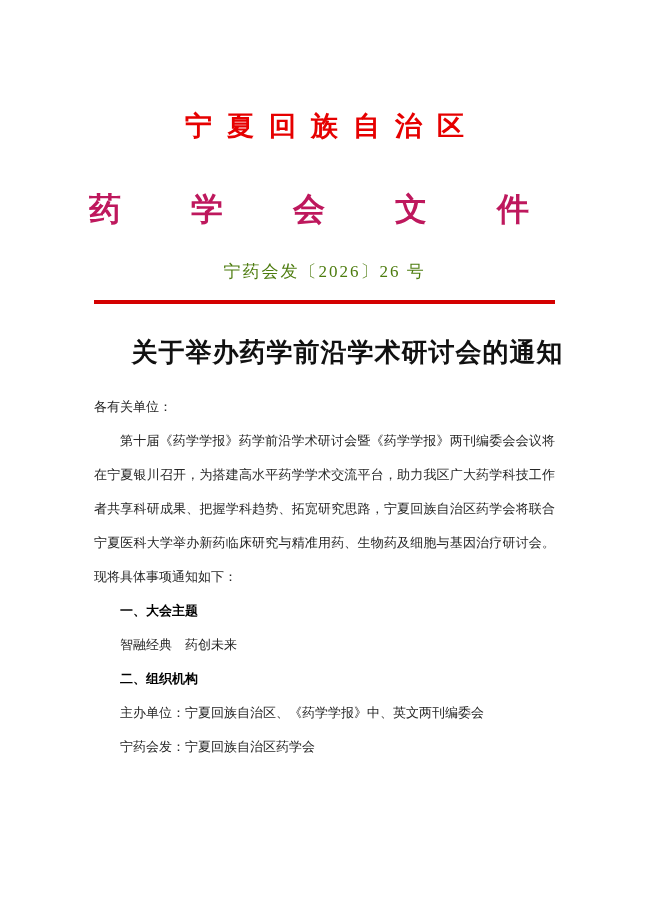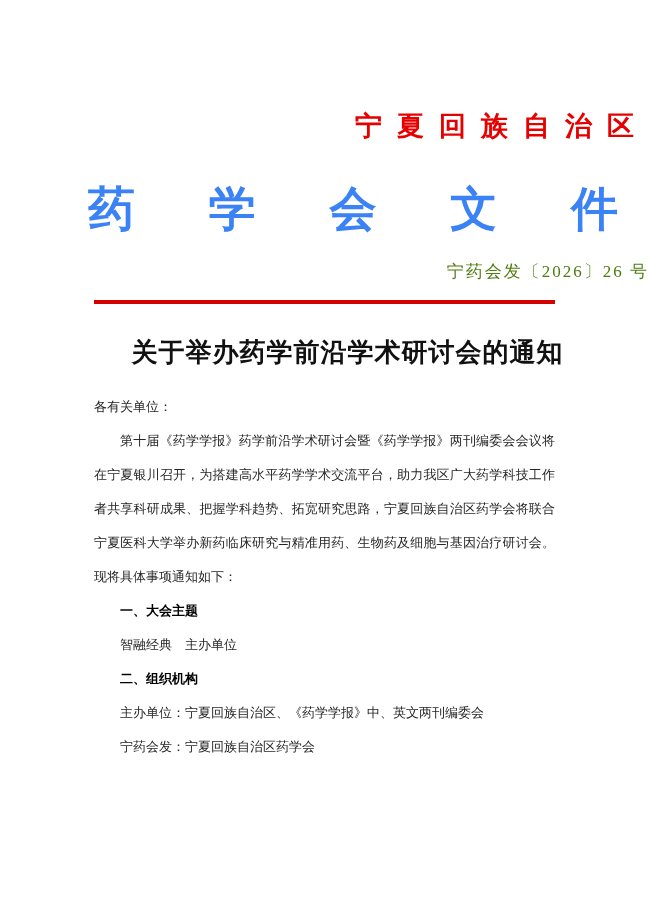--- a/index.html
+++ b/index.html
@@ -16,7 +16,7 @@
     overflow: hidden;
   }
   
-  .letterhead { text-align: right; margin-top: 48px; }
+  .letterhead { text-align: center; margin-top: 48px; }
   .region-line {
     margin-top: 112px;
     line-height: 28px;

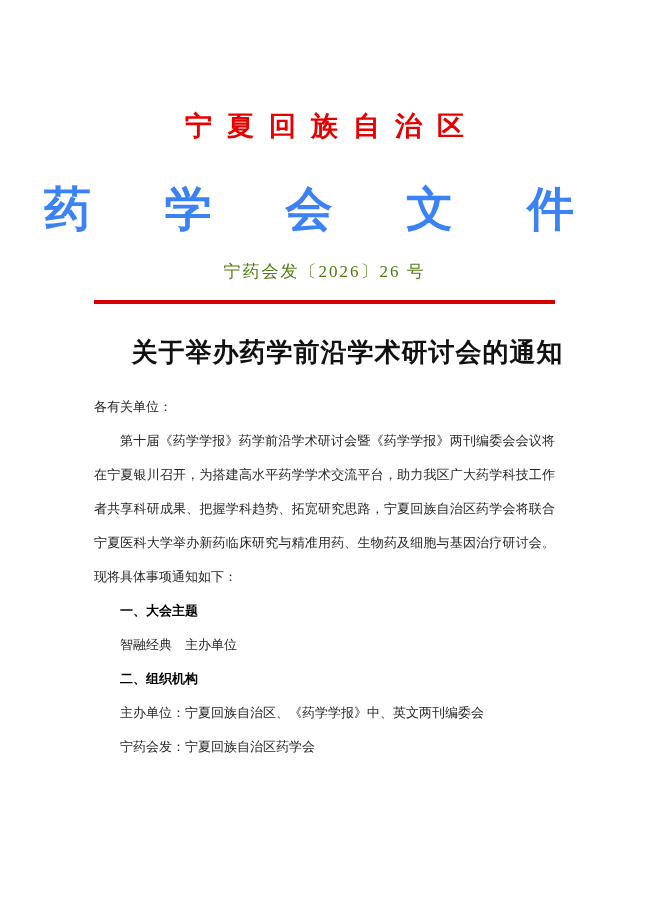--- a/index.html
+++ b/index.html
@@ -30,9 +30,9 @@
   .doc-type-line {
     margin-top: 45px;
     line-height: 48px;
-    font-size: 47px;
+    font-size: 32px;
     font-weight: bold;
-    color: #3b82f6;
+    color: #be185d;
     letter-spacing: 31px;
     white-space: nowrap;
   }

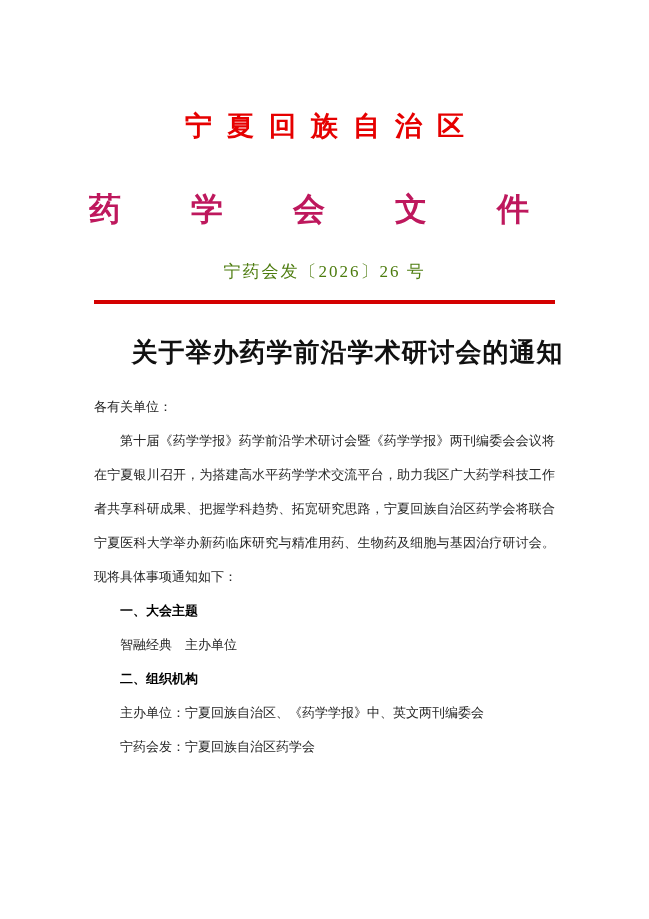--- a/index.html
+++ b/index.html
@@ -100,7 +100,7 @@
 
     <p class="section-heading">一、大会主题</p>
 
-    <p class="indent">智融经典　主办单位</p>
+    <p class="indent">智融经典　药创未来</p>
 
     <p class="section-heading">二、组织机构</p>
 

